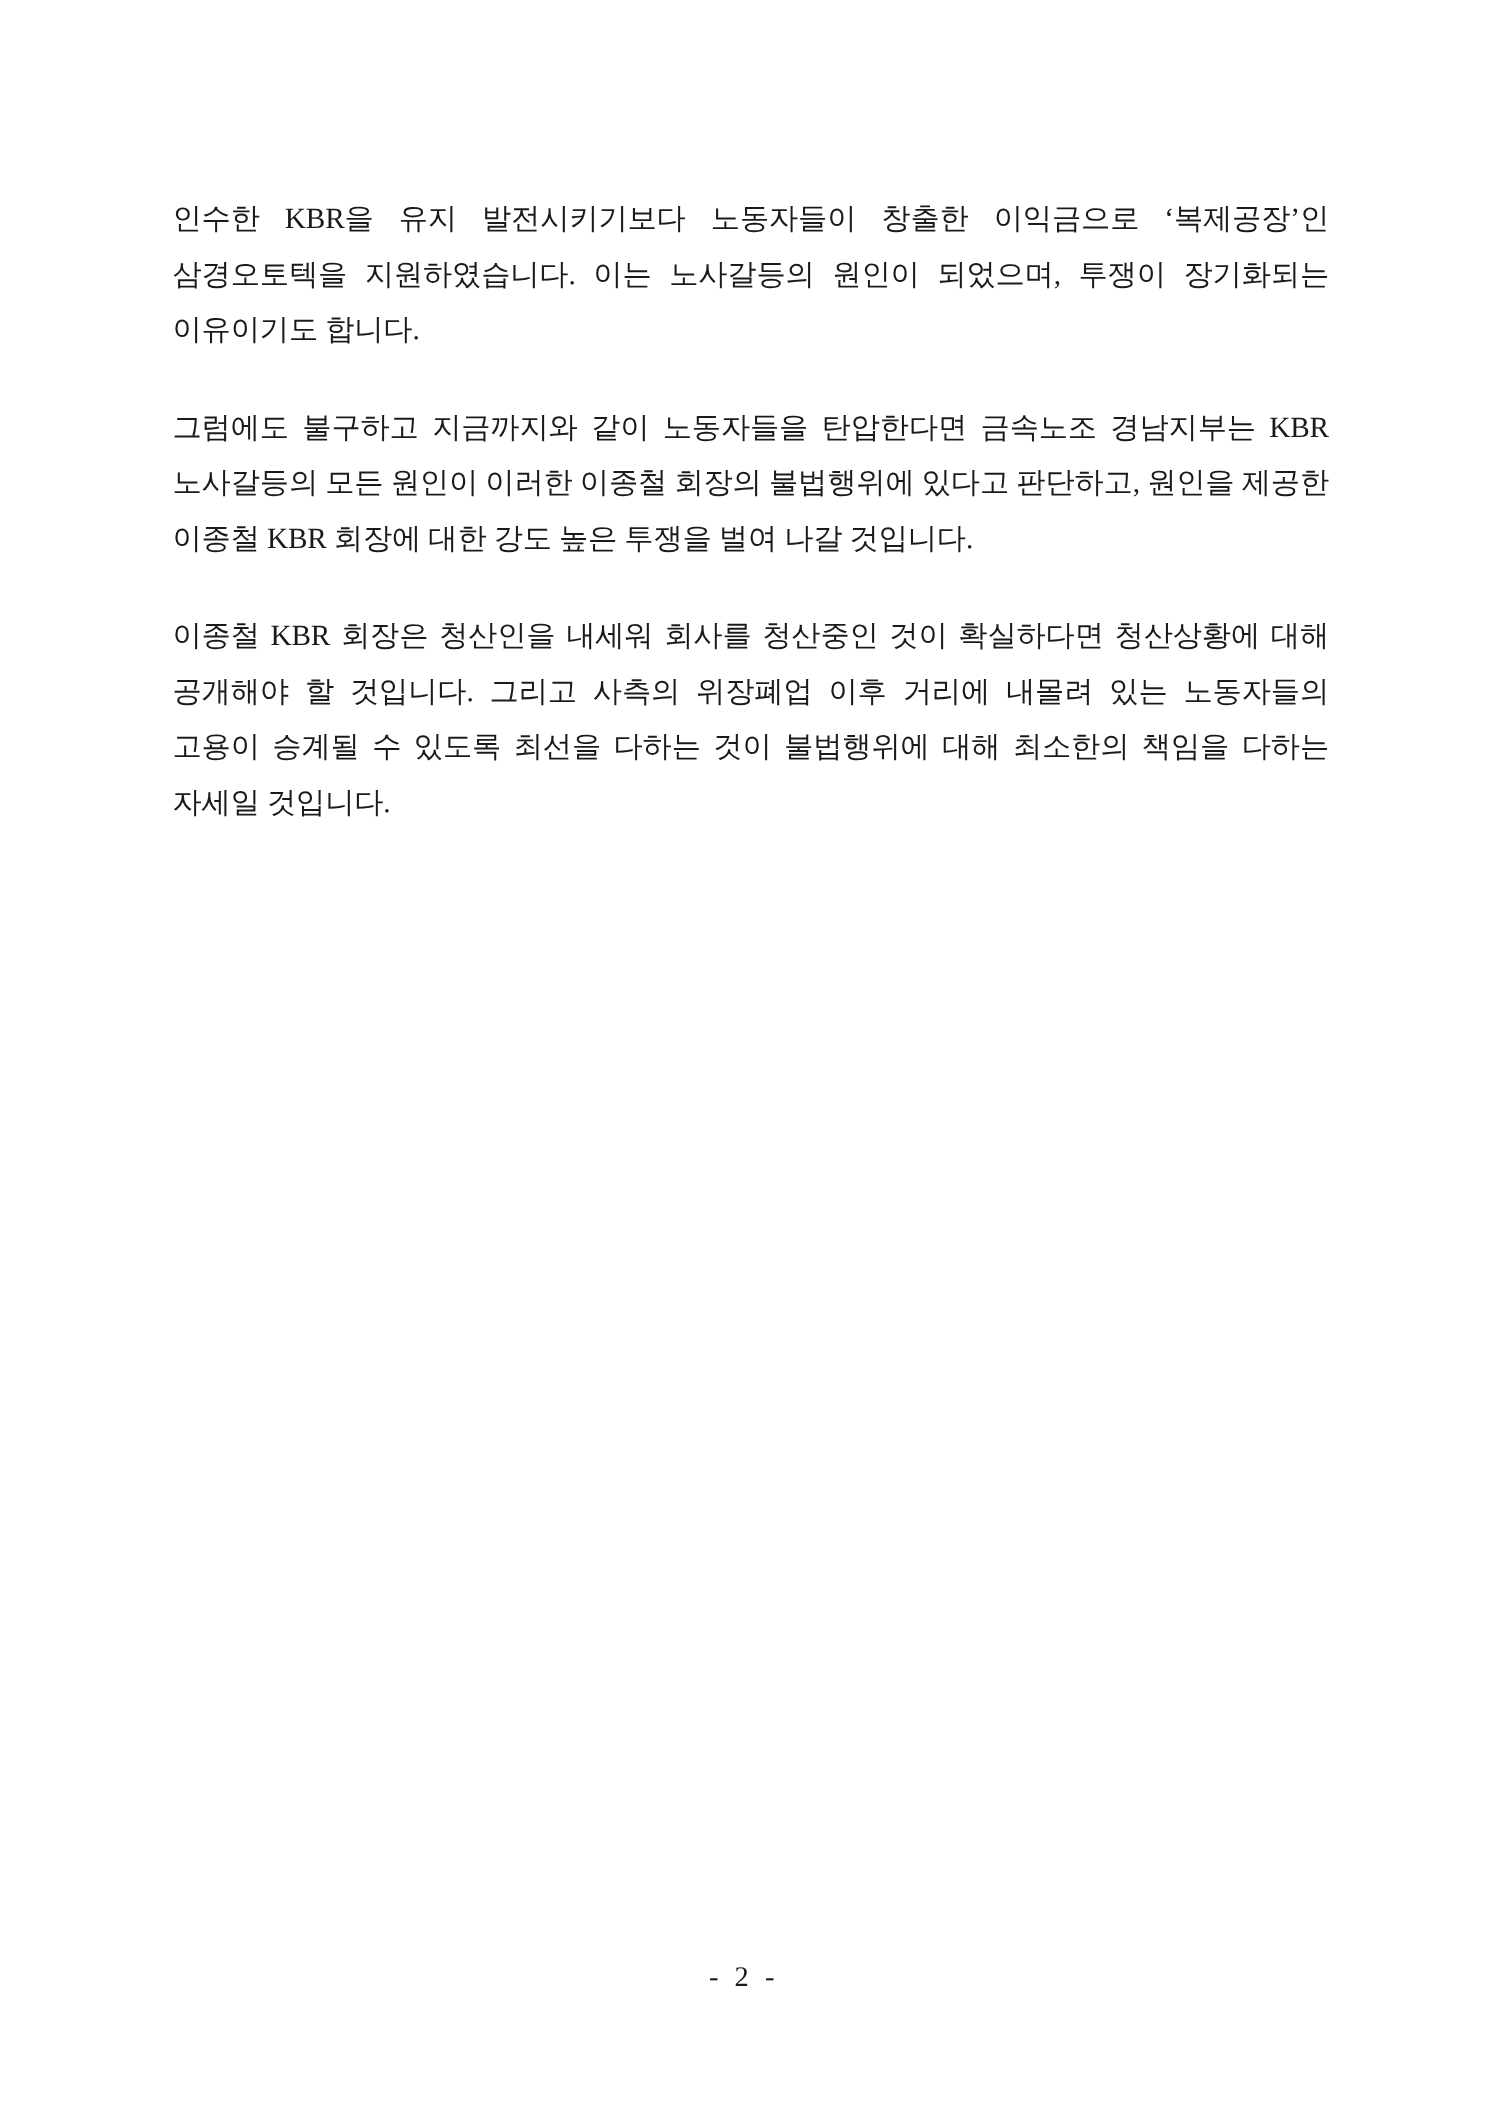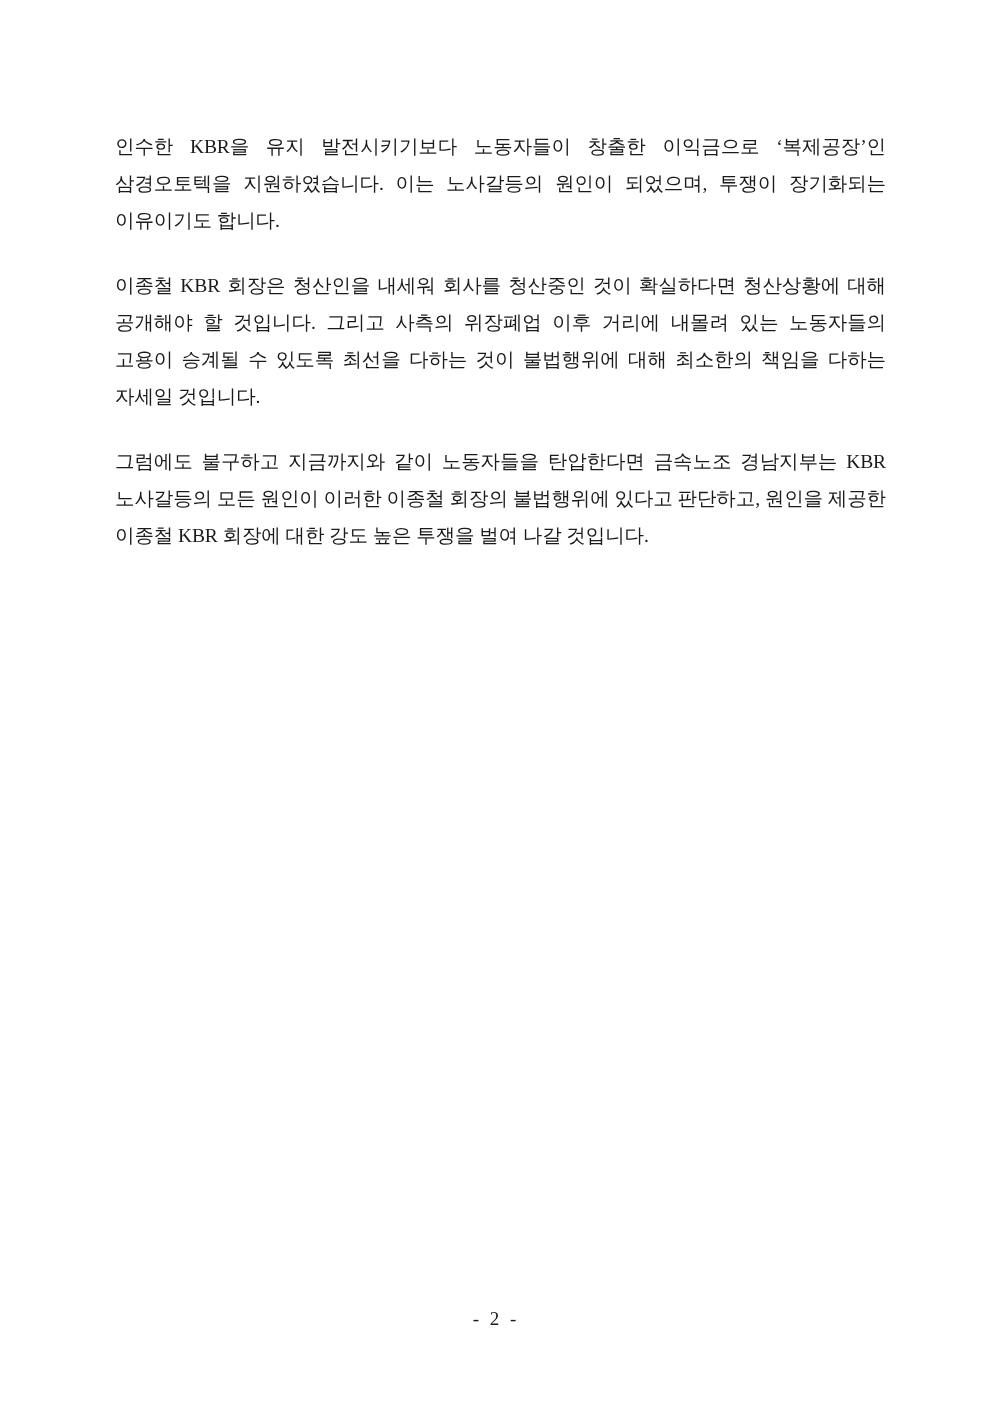--- a/index.html
+++ b/index.html
@@ -57,8 +57,8 @@
 <div class="page">
   <div class="body-text">
     <p class="para">인수한 KBR을 유지 발전시키기보다 노동자들이 창출한 이익금으로 ‘복제공장’인 삼경오토텍을 지원하였습니다. 이는 노사갈등의 원인이 되었으며, 투쟁이 장기화되는 이유이기도 합니다.</p>
+    <p class="para">그럼에도 불구하고 지금까지와 같이 노동자들을 탄압한다면 금속노조 경남지부는 KBR 노사갈등의 모든 원인이 이러한 이종철 회장의 불법행위에 있다고 판단하고, 원인을 제공한 이종철 KBR 회장에 대한 강도 높은 투쟁을 벌여 나갈 것입니다.</p>
     <p class="para">이종철 KBR 회장은 청산인을 내세워 회사를 청산중인 것이 확실하다면 청산상황에 대해 공개해야 할 것입니다. 그리고 사측의 위장폐업 이후 거리에 내몰려 있는 노동자들의 고용이 승계될 수 있도록 최선을 다하는 것이 불법행위에 대해 최소한의 책임을 다하는 자세일 것입니다.</p>
-    <p class="para">그럼에도 불구하고 지금까지와 같이 노동자들을 탄압한다면 금속노조 경남지부는 KBR 노사갈등의 모든 원인이 이러한 이종철 회장의 불법행위에 있다고 판단하고, 원인을 제공한 이종철 KBR 회장에 대한 강도 높은 투쟁을 벌여 나갈 것입니다.</p>
   </div>
   <div class="page-number">- 2 -</div>
 </div>

